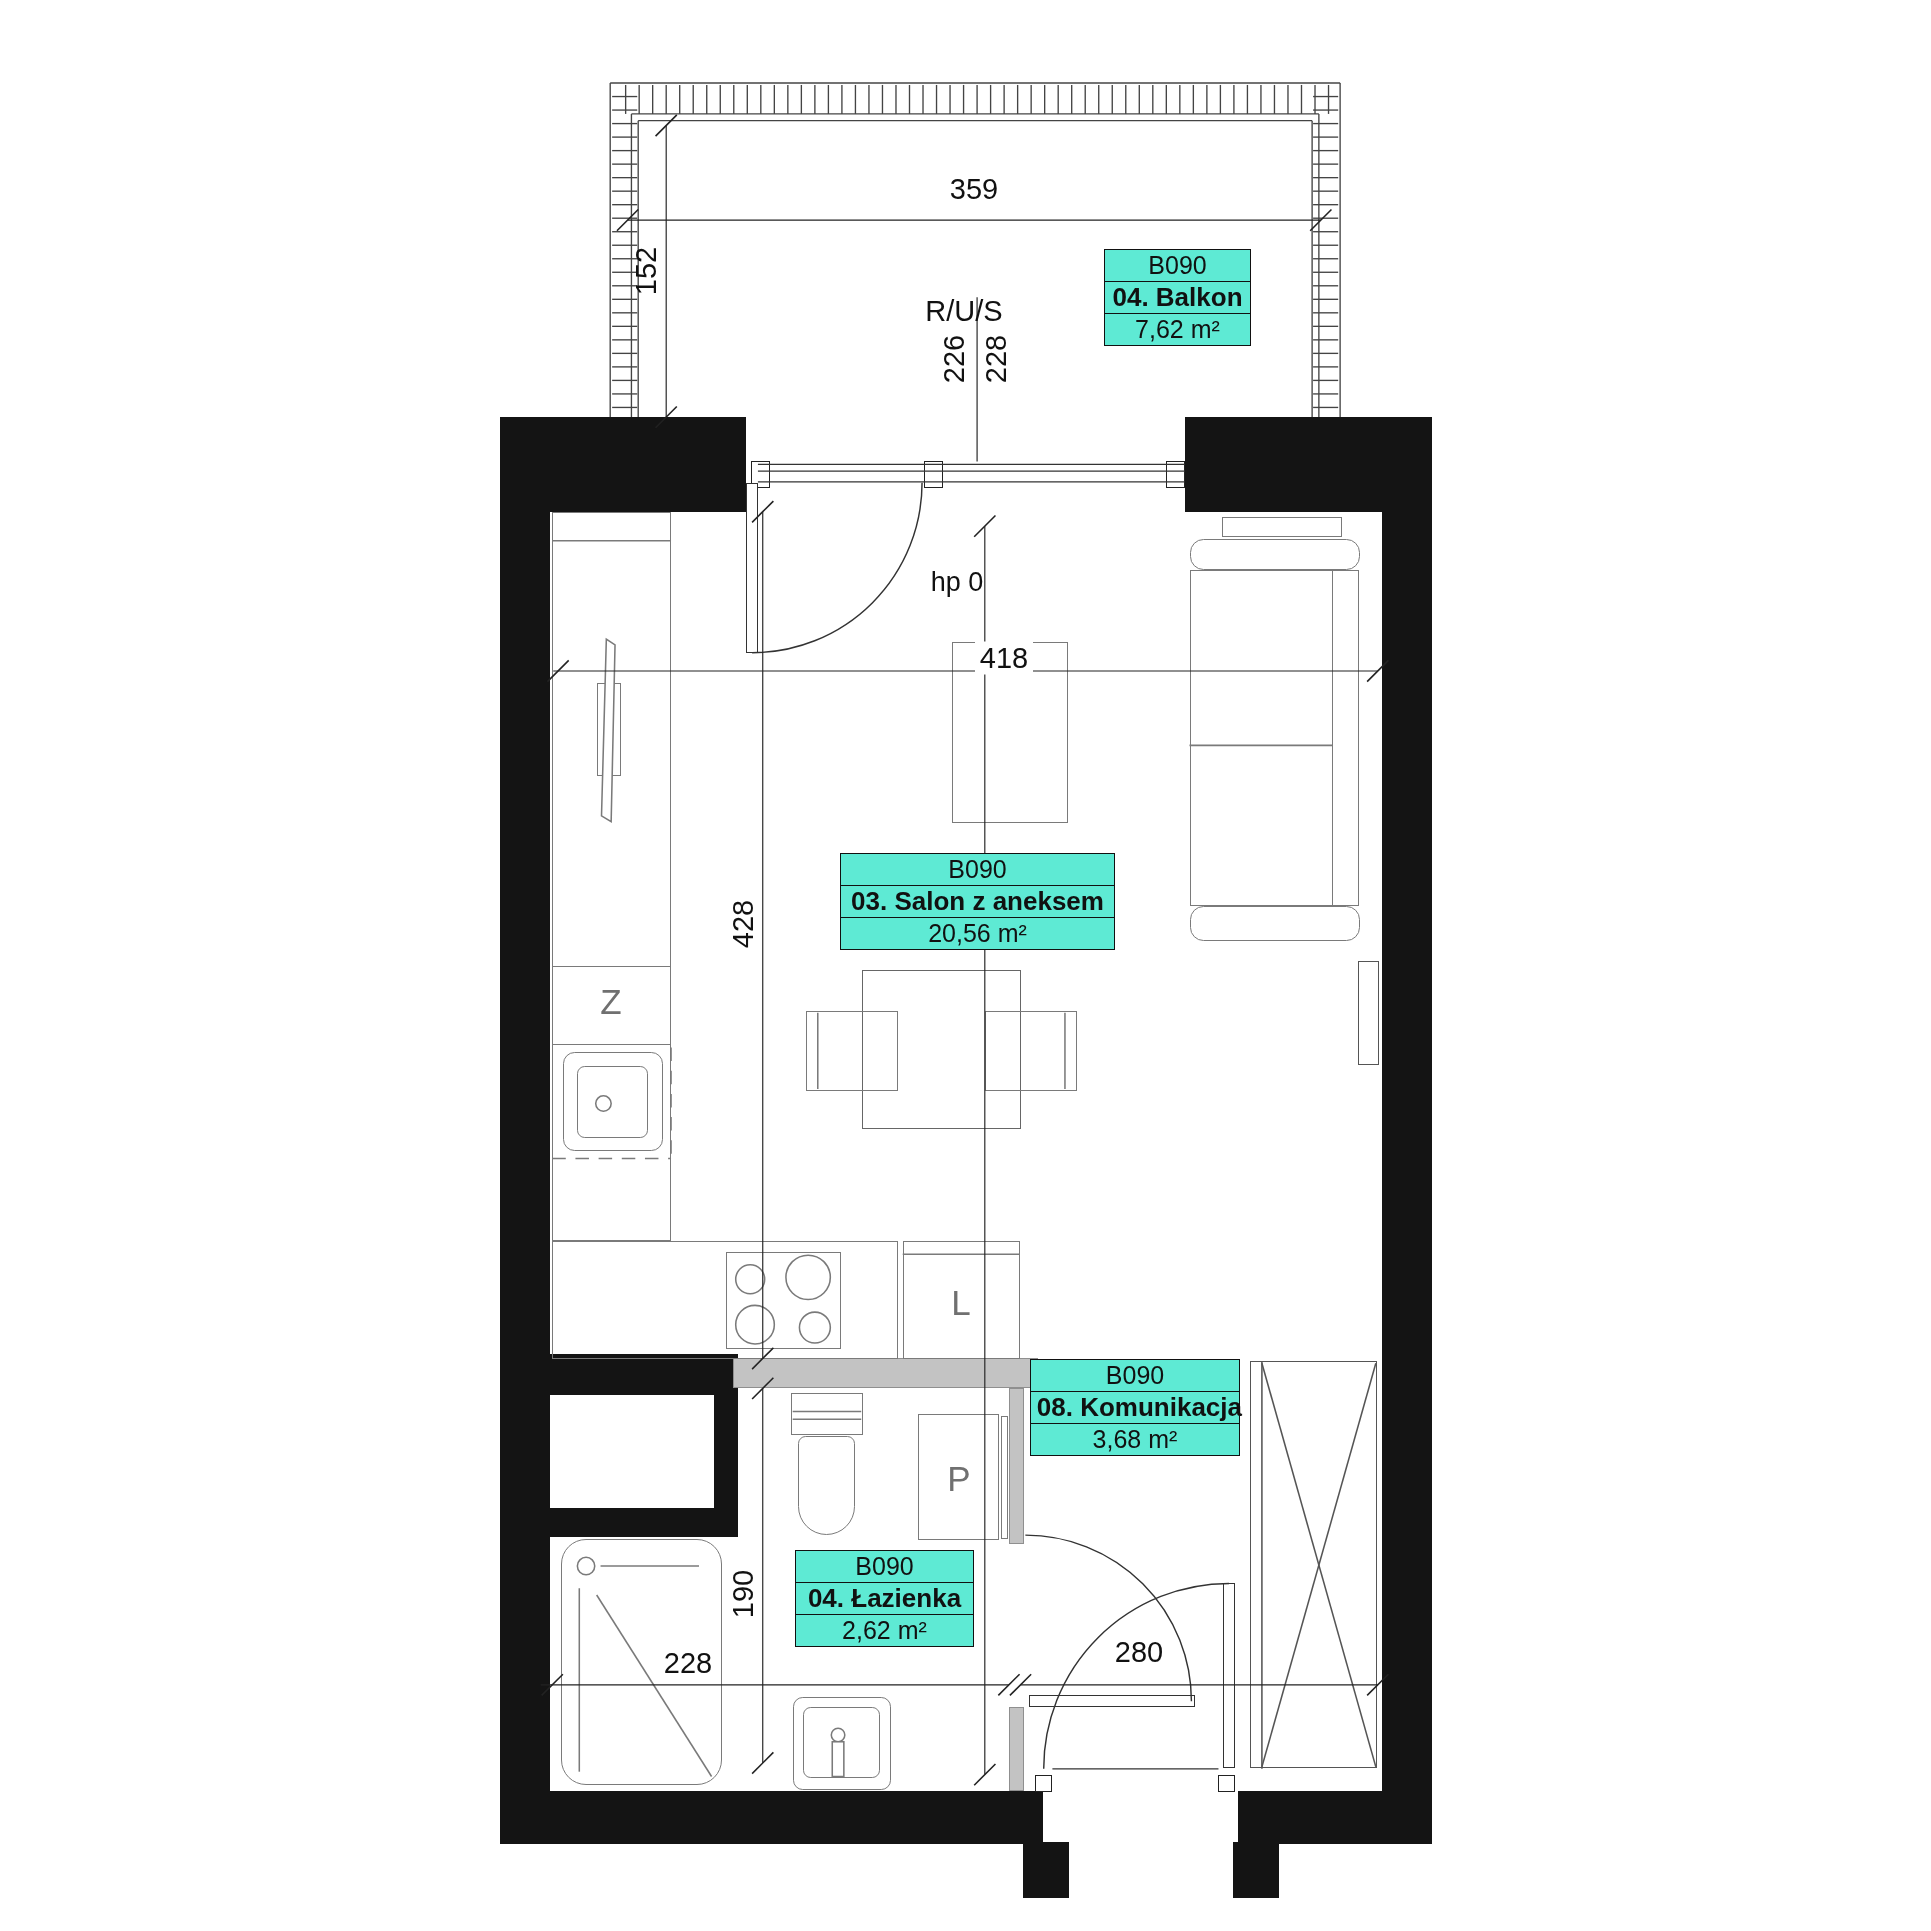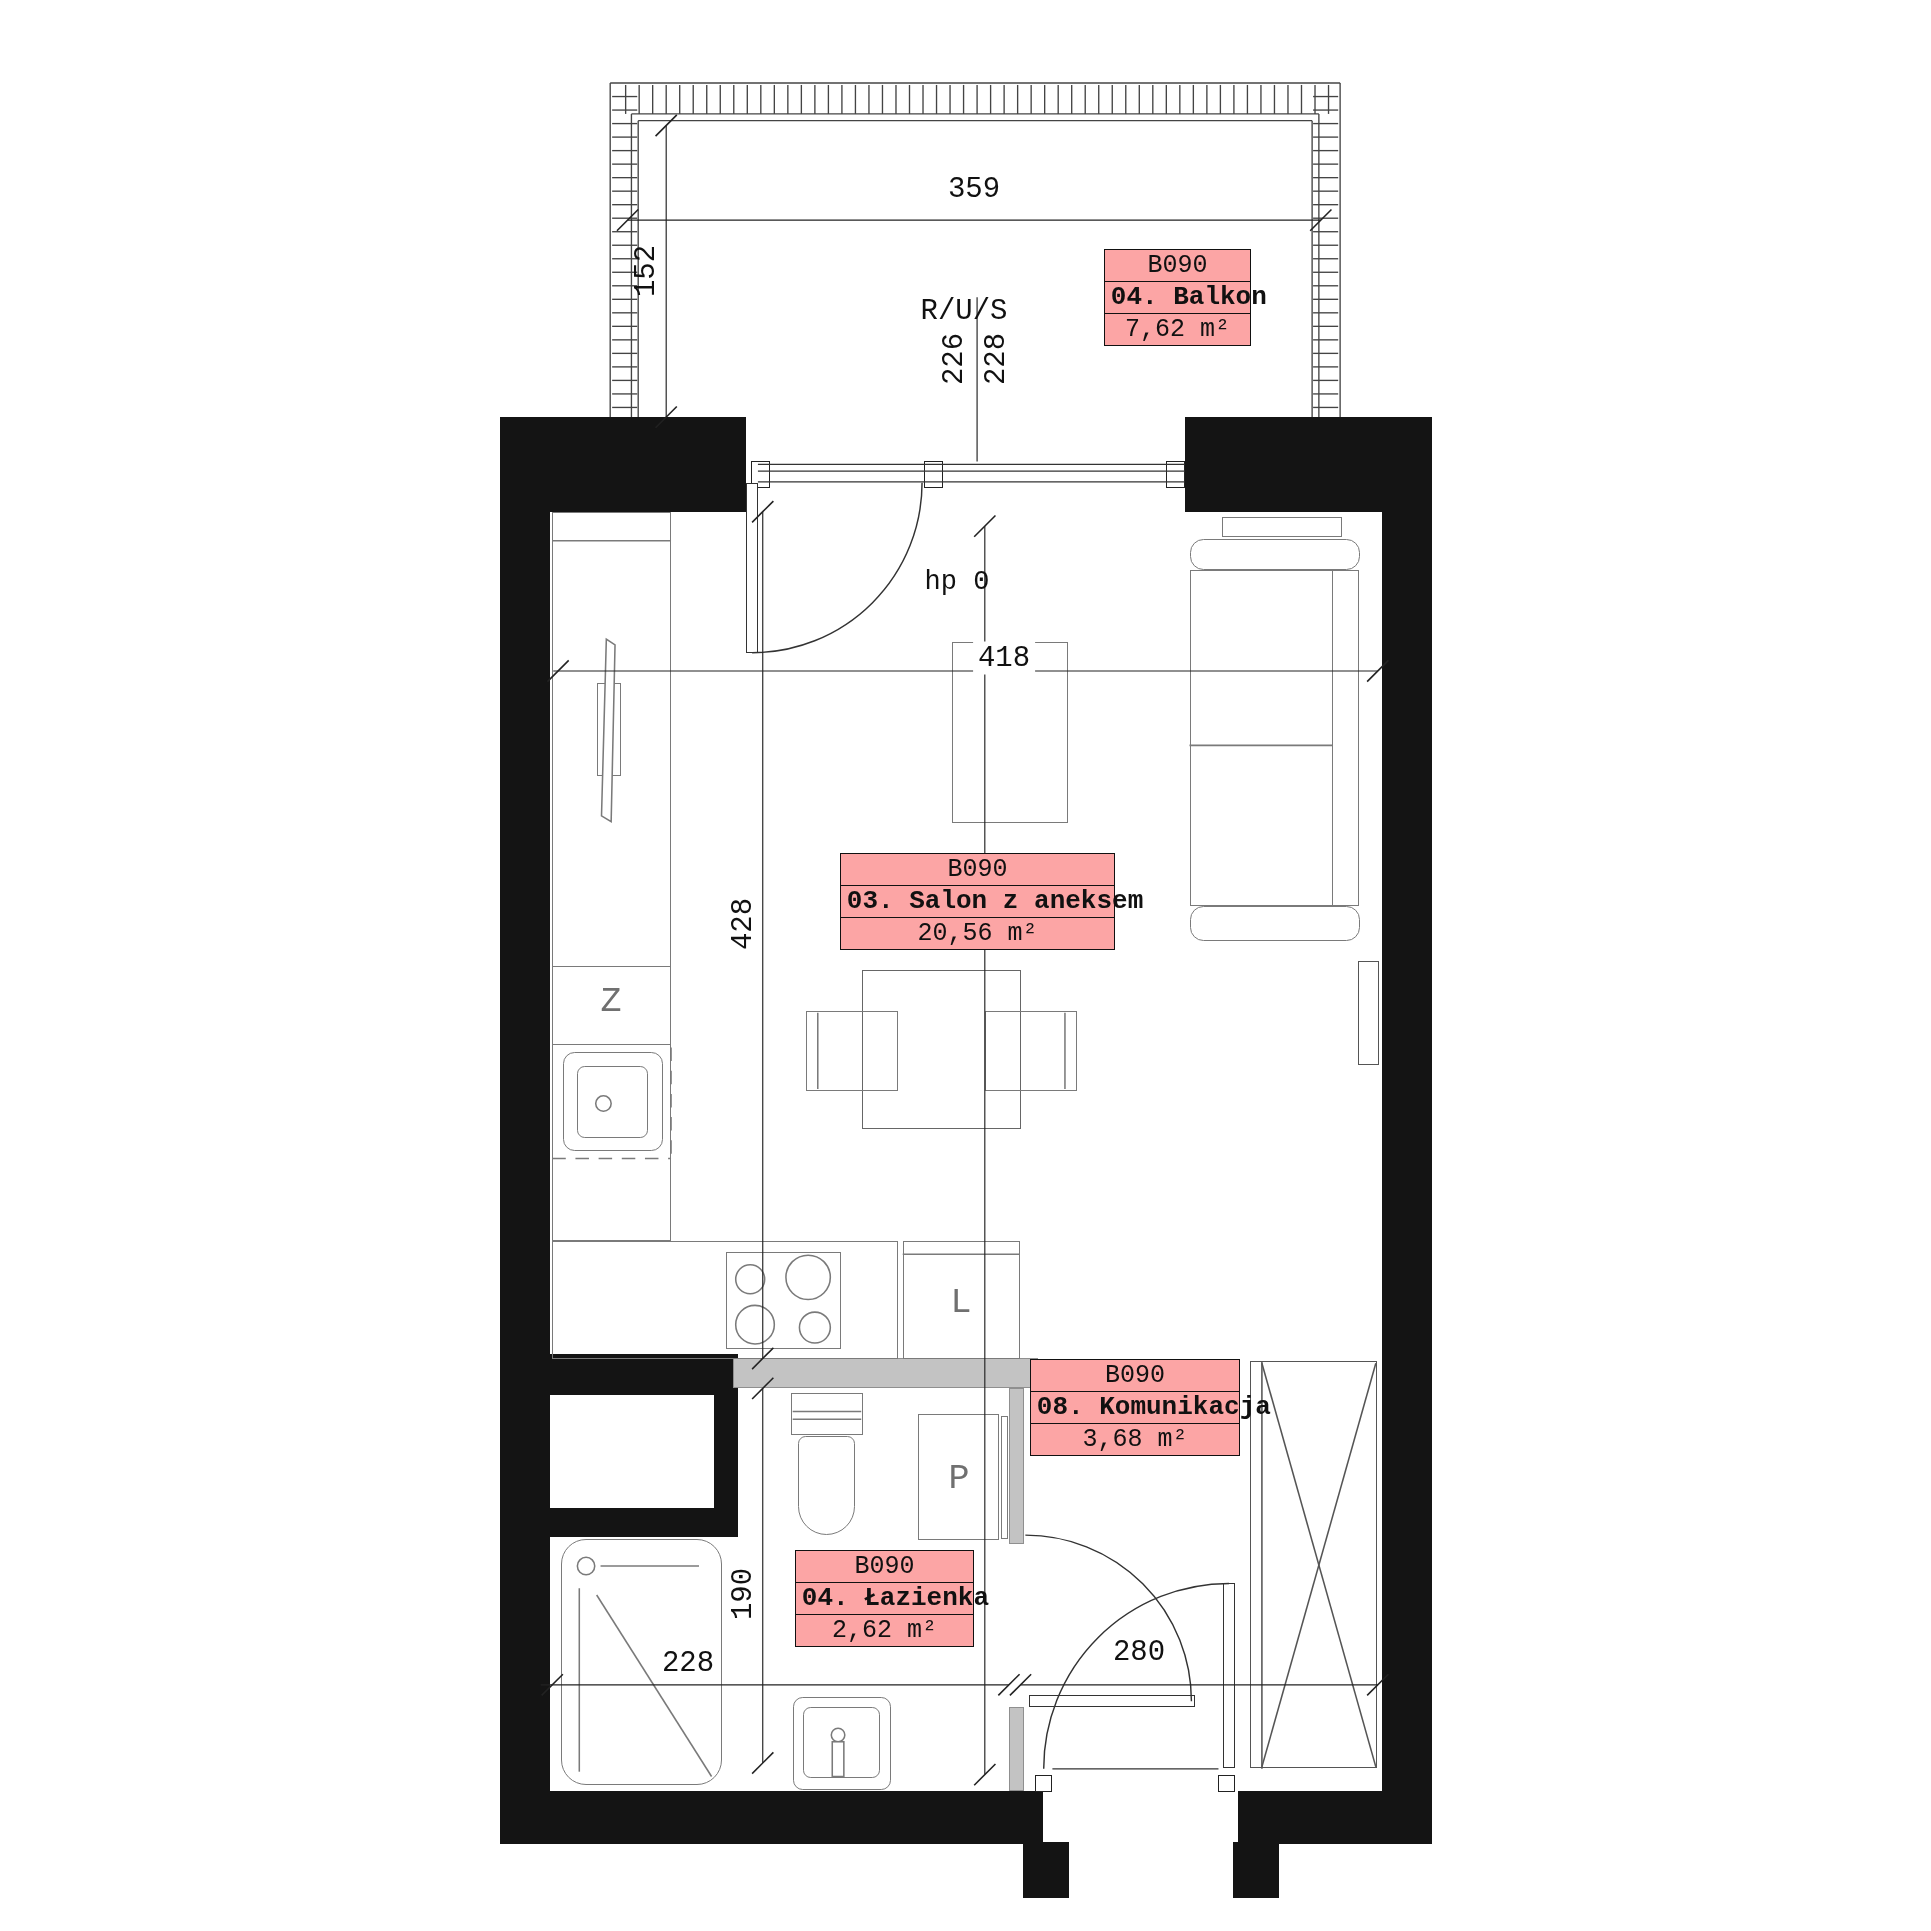--- a/index.html
+++ b/index.html
@@ -4,7 +4,7 @@
 <style>
   html,body{margin:0;padding:0;background:#ffffff;}
   #plan{position:relative;width:1931px;height:1931px;background:#ffffff;overflow:hidden;
-        font-family:Liberation Mono, monospace;color:#111;}
+        font-family:Liberation Sans, sans-serif;color:#111;}
   .abs{position:absolute;}
   .wall{position:absolute;background:#141414;}
   .gray{position:absolute;background:#c3c3c3;border:1px solid #8f8f8f;box-sizing:border-box;}

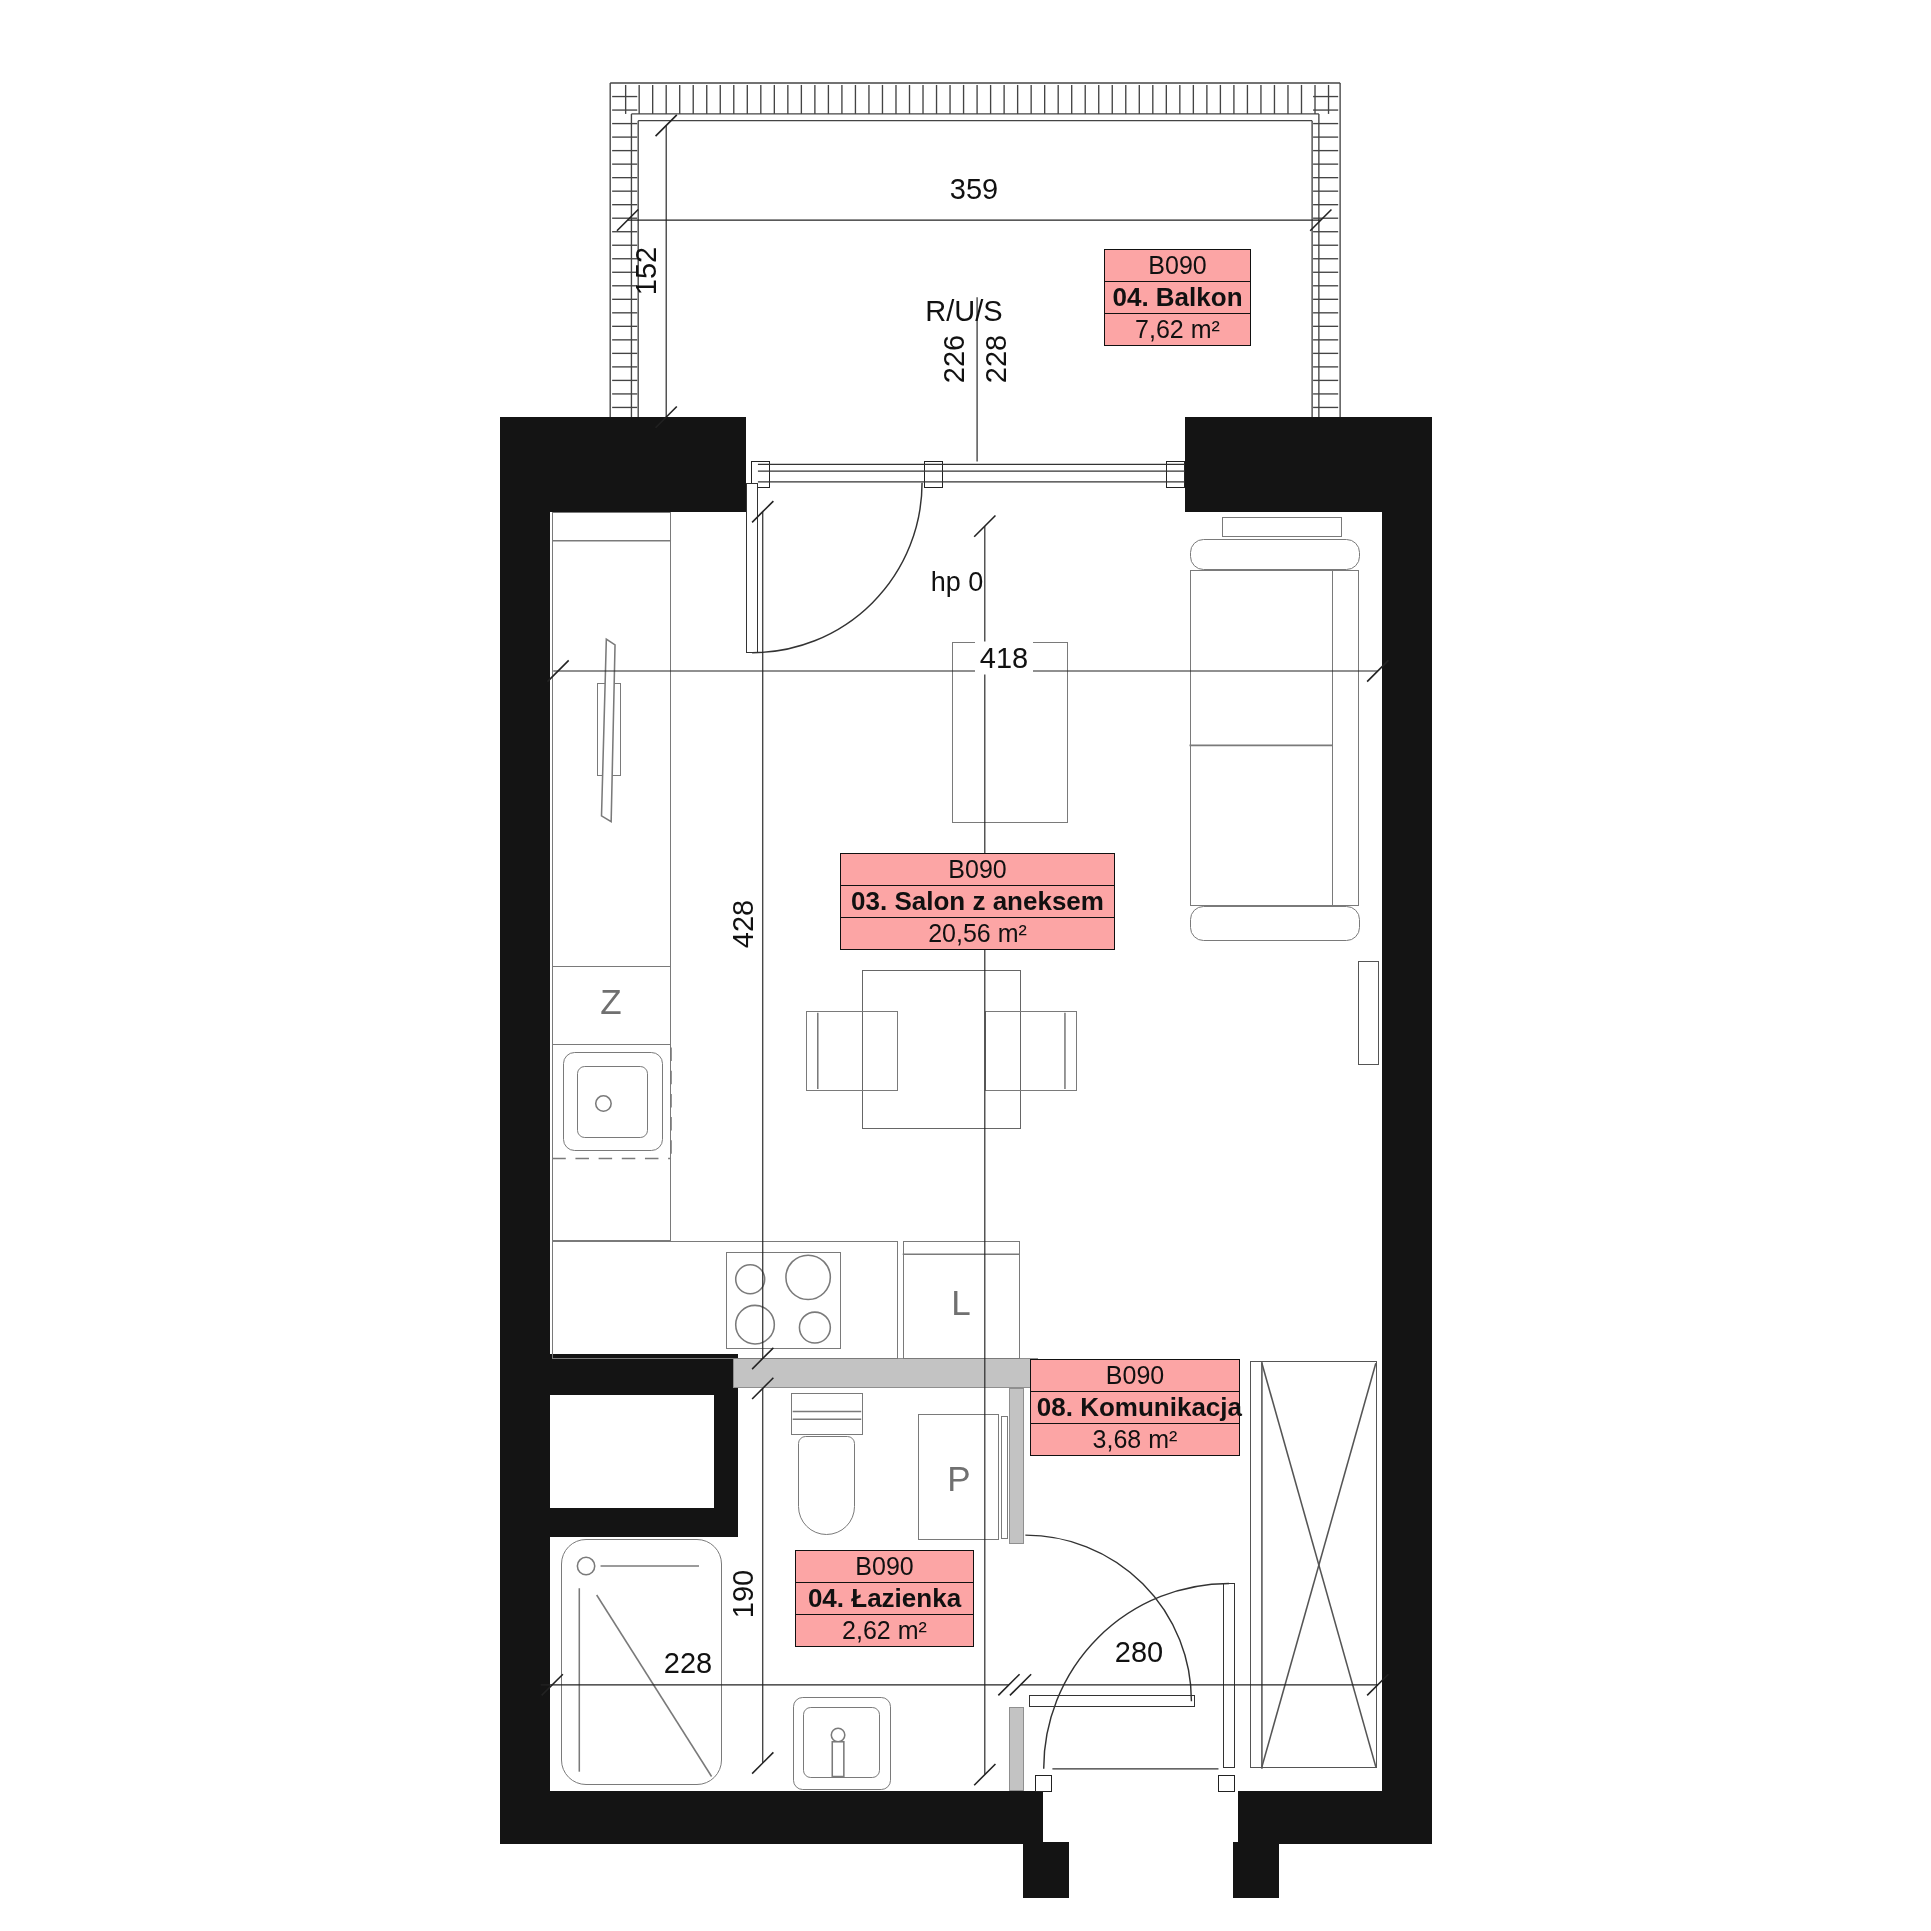--- a/index.html
+++ b/index.html
@@ -16,7 +16,7 @@
   .rot{transform:translate(-50%,-50%) rotate(-90deg);}
   .wbg{background:#fff;padding:0 4.8px;}
   .applabel{position:absolute;font-size:35px;color:#707070;transform:translate(-50%,-50%);}
-  .roombox{position:absolute;background:#fca5a5;border:1.9px solid #111;box-sizing:border-box;text-align:center;}
+  .roombox{position:absolute;background:#5eead4;border:1.9px solid #111;box-sizing:border-box;text-align:center;}
   .roombox .r{border-bottom:1.9px solid #111;font-size:25px;line-height:29px;padding:1px 5.8px;white-space:nowrap;}
   .roombox .r:last-child{border-bottom:none;}
   .roombox .rname{font-weight:bold;font-size:26px;}

